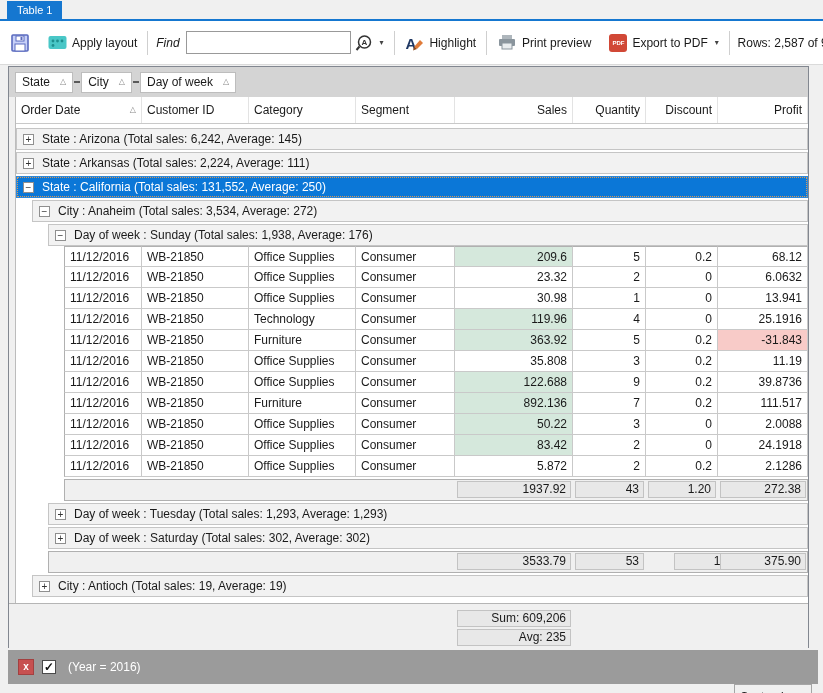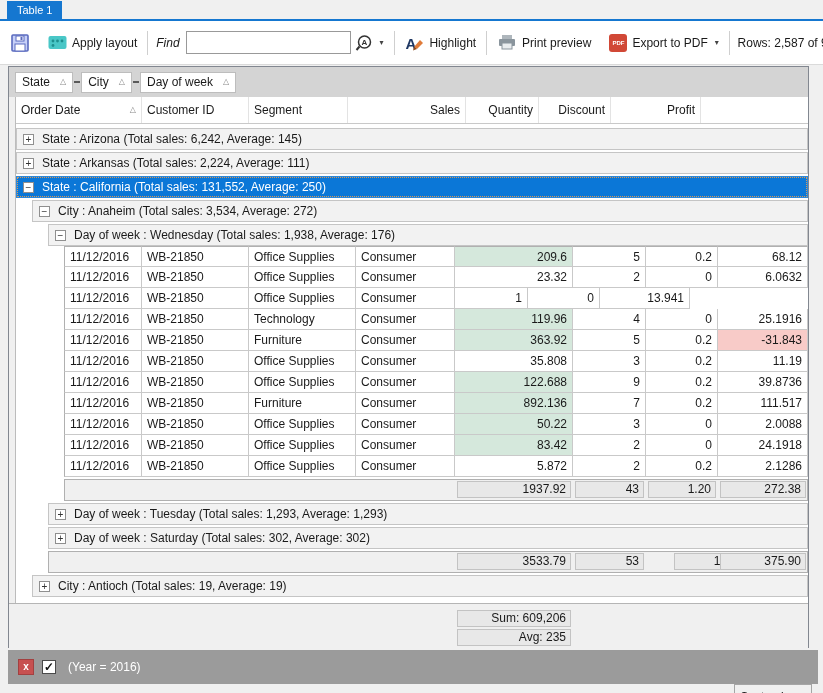--- a/index.html
+++ b/index.html
@@ -187,6 +187,9 @@
     <div class="hcell" style="width:107px">
         <span>Customer ID</span>
       </div>
+    <div class="hcell" style="width:107px">
+        <span>Category</span>
+      </div>
     <div class="hcell" style="width:99px">
         <span>Segment</span>
       </div>

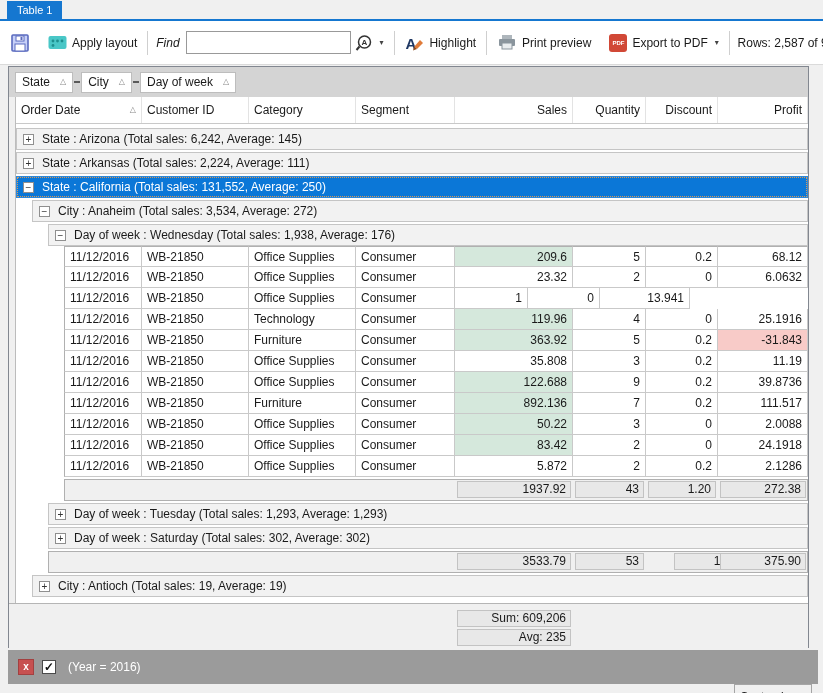--- a/index.html
+++ b/index.html
@@ -228,7 +228,7 @@
       </div>
       <div class="group-row" style="margin-left: 39px; width: 760px;">
         <span class="xbox">−</span>
-        <span>Day of week : Wednesday (Total sales: 1,938, Average: 176)</span>
+        <span>Day of week : Sunday (Total sales: 1,938, Average: 176)</span>
       </div>
       <div class="data-row first" style="margin-left: 55px;">
         <div class="cell c0">11/12/2016</div>

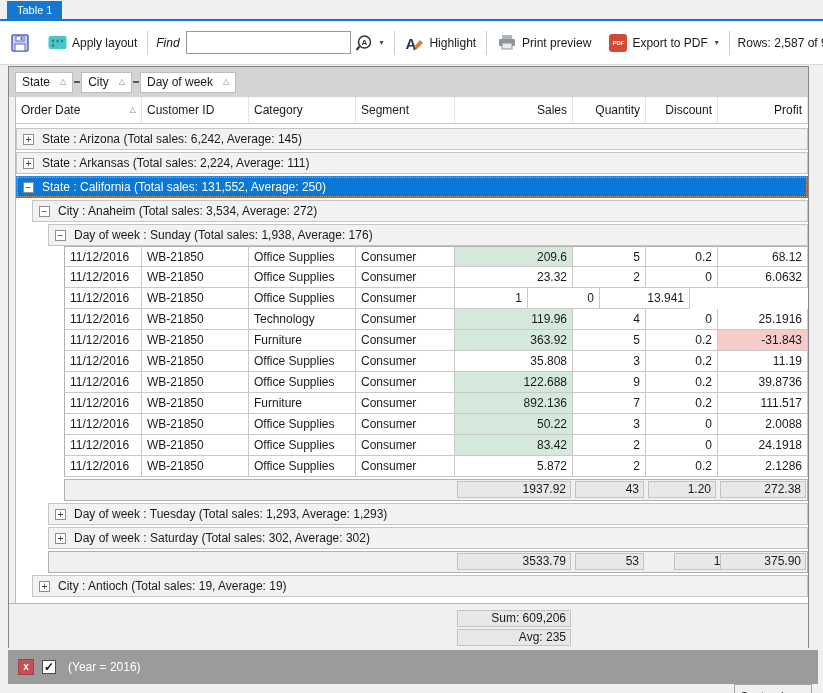--- a/index.html
+++ b/index.html
@@ -255,6 +255,7 @@
         <div class="cell c1">WB-21850</div>
         <div class="cell c2">Office Supplies</div>
         <div class="cell c3">Consumer</div>
+        <div class="cell c4 num">30.98</div>
         <div class="cell c5 num">1</div>
         <div class="cell c6 num">0</div>
         <div class="cell c7 num">13.941</div>

